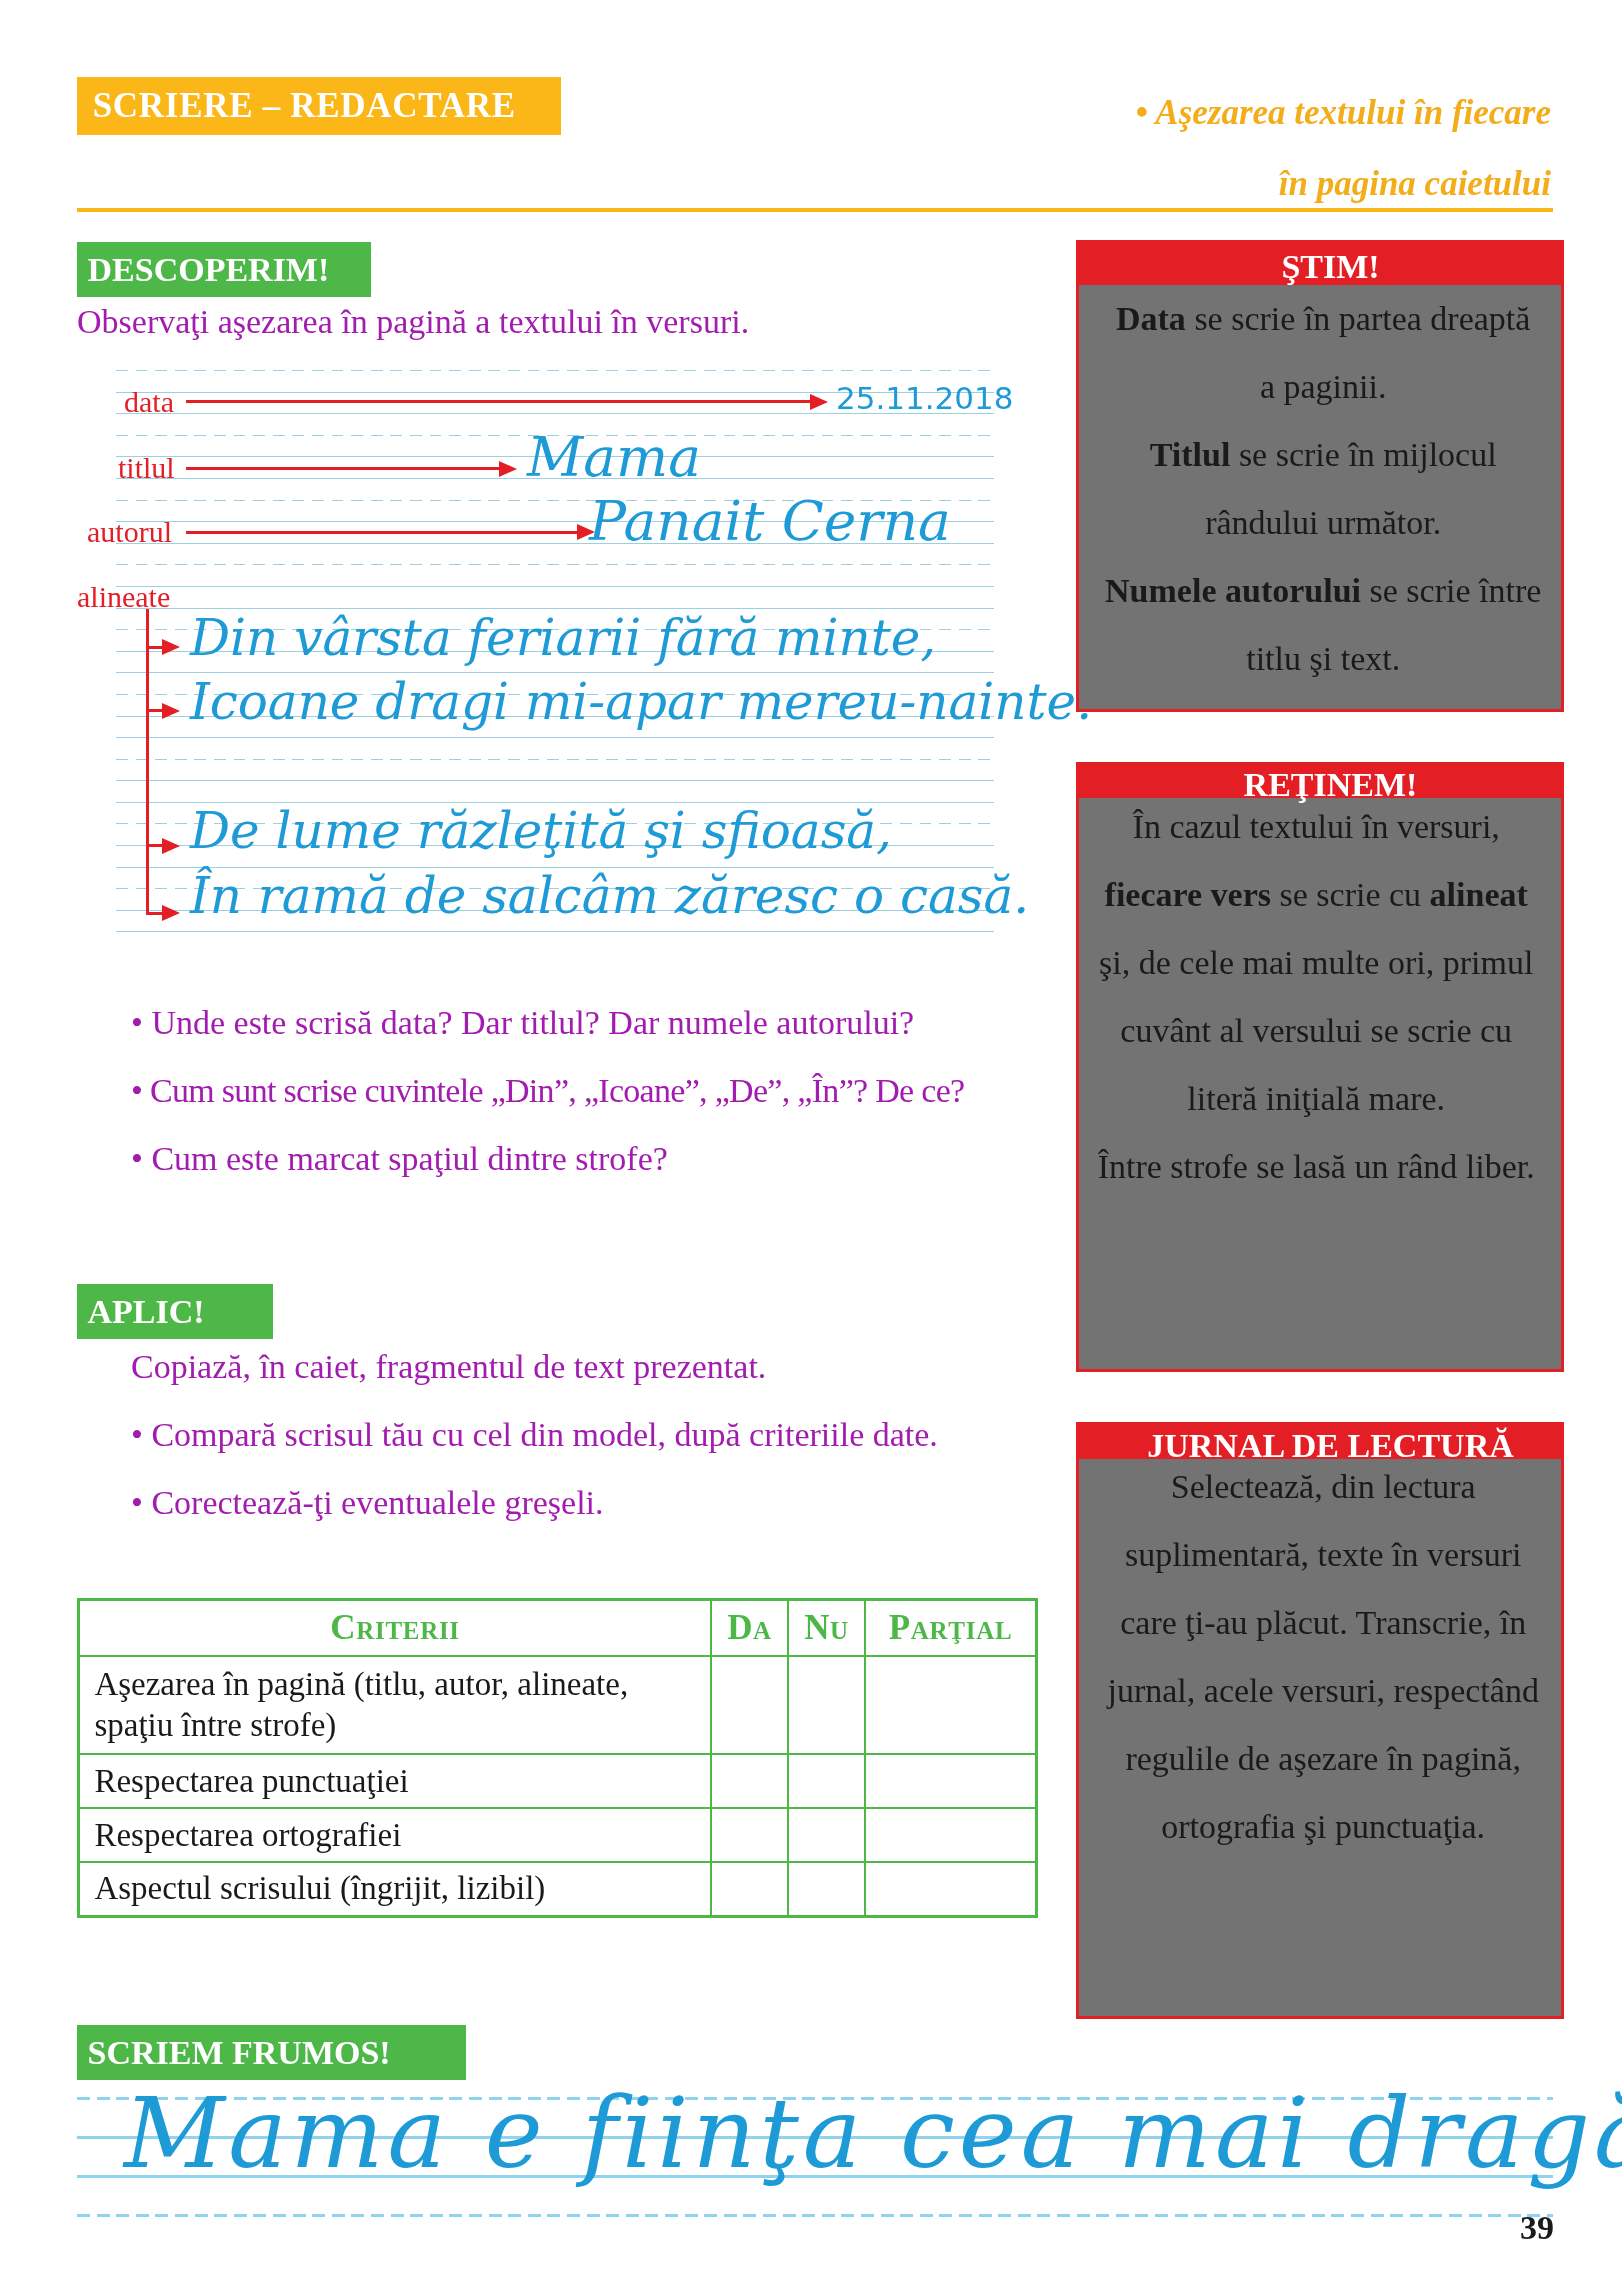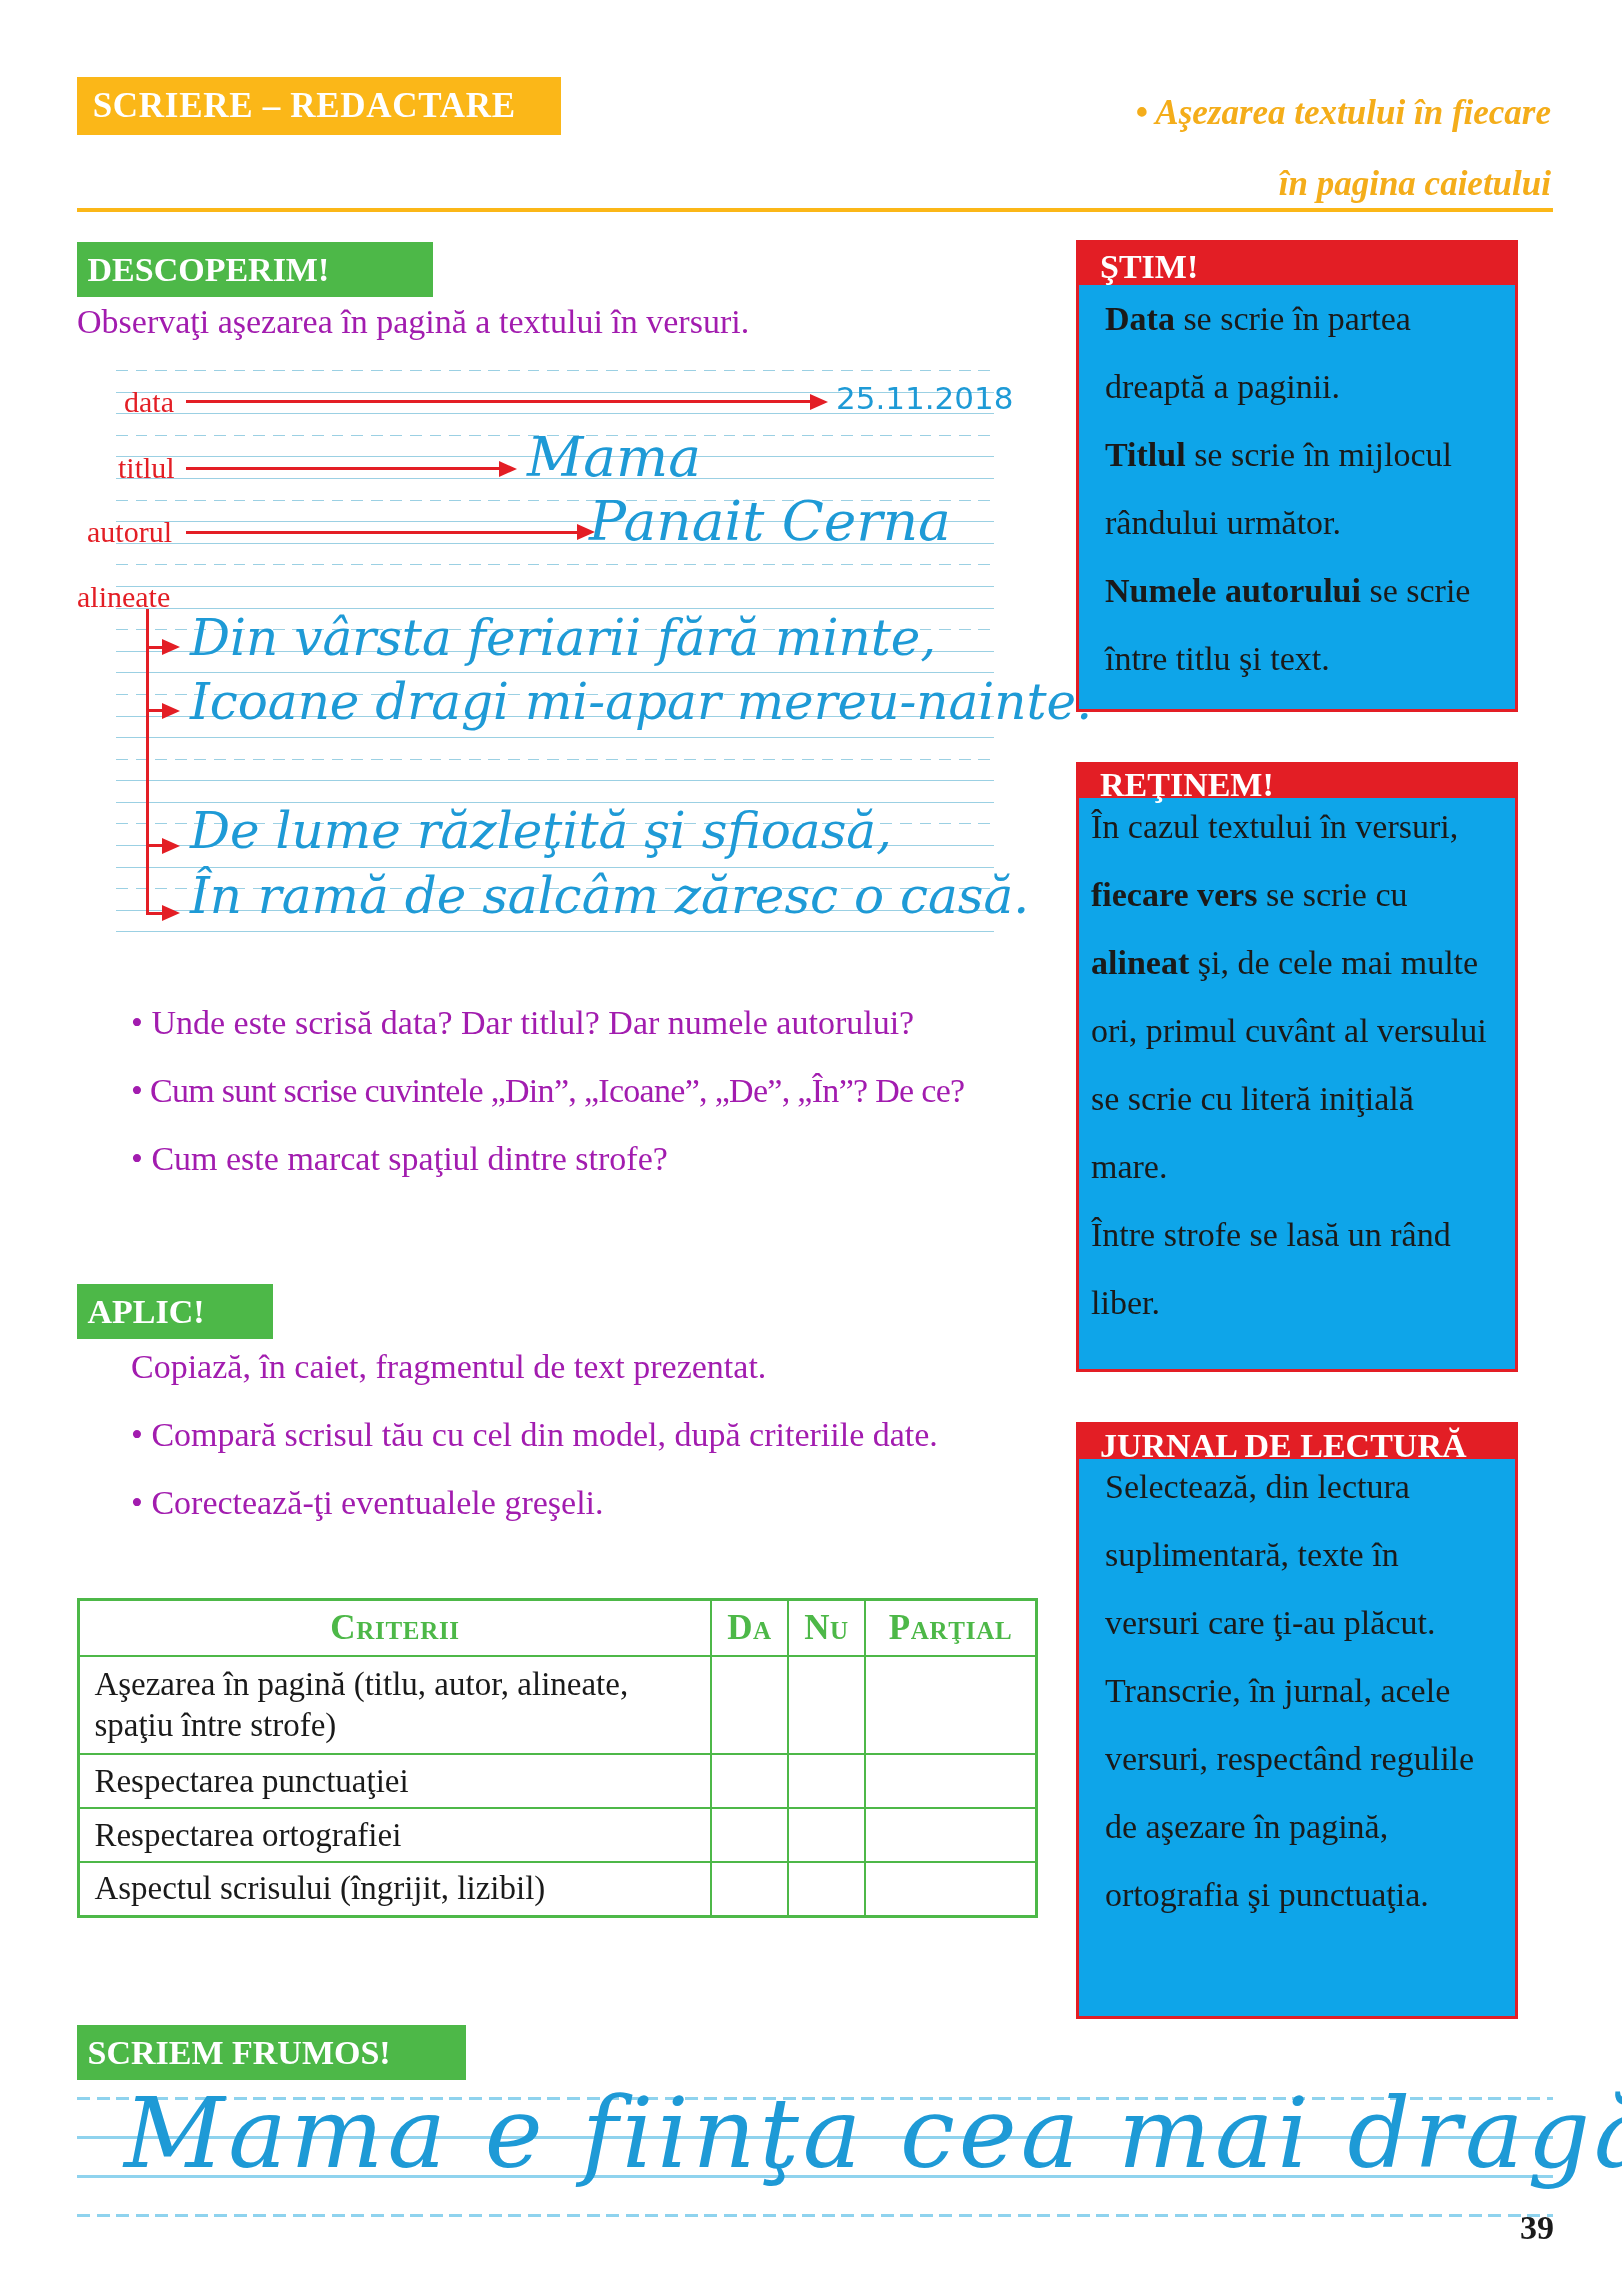--- a/index.html
+++ b/index.html
@@ -90,7 +90,7 @@
 </div>
 <div class="abs hdr-rule"></div>
 
-<div class="abs green-tag" style="left:77px; top:242px; height:55px; width:356px;">DESCOPERIM!</div>
+<div class="abs green-tag" style="left:77px; top:242px; height:55px; width:294px;">DESCOPERIM!</div>
 <div class="abs body-text" style="left:77px; top:302px;">Observaţi aşezarea în pagină a textului în versuri.</div>
 
 <div class="abs ruled-area" id="ruled">

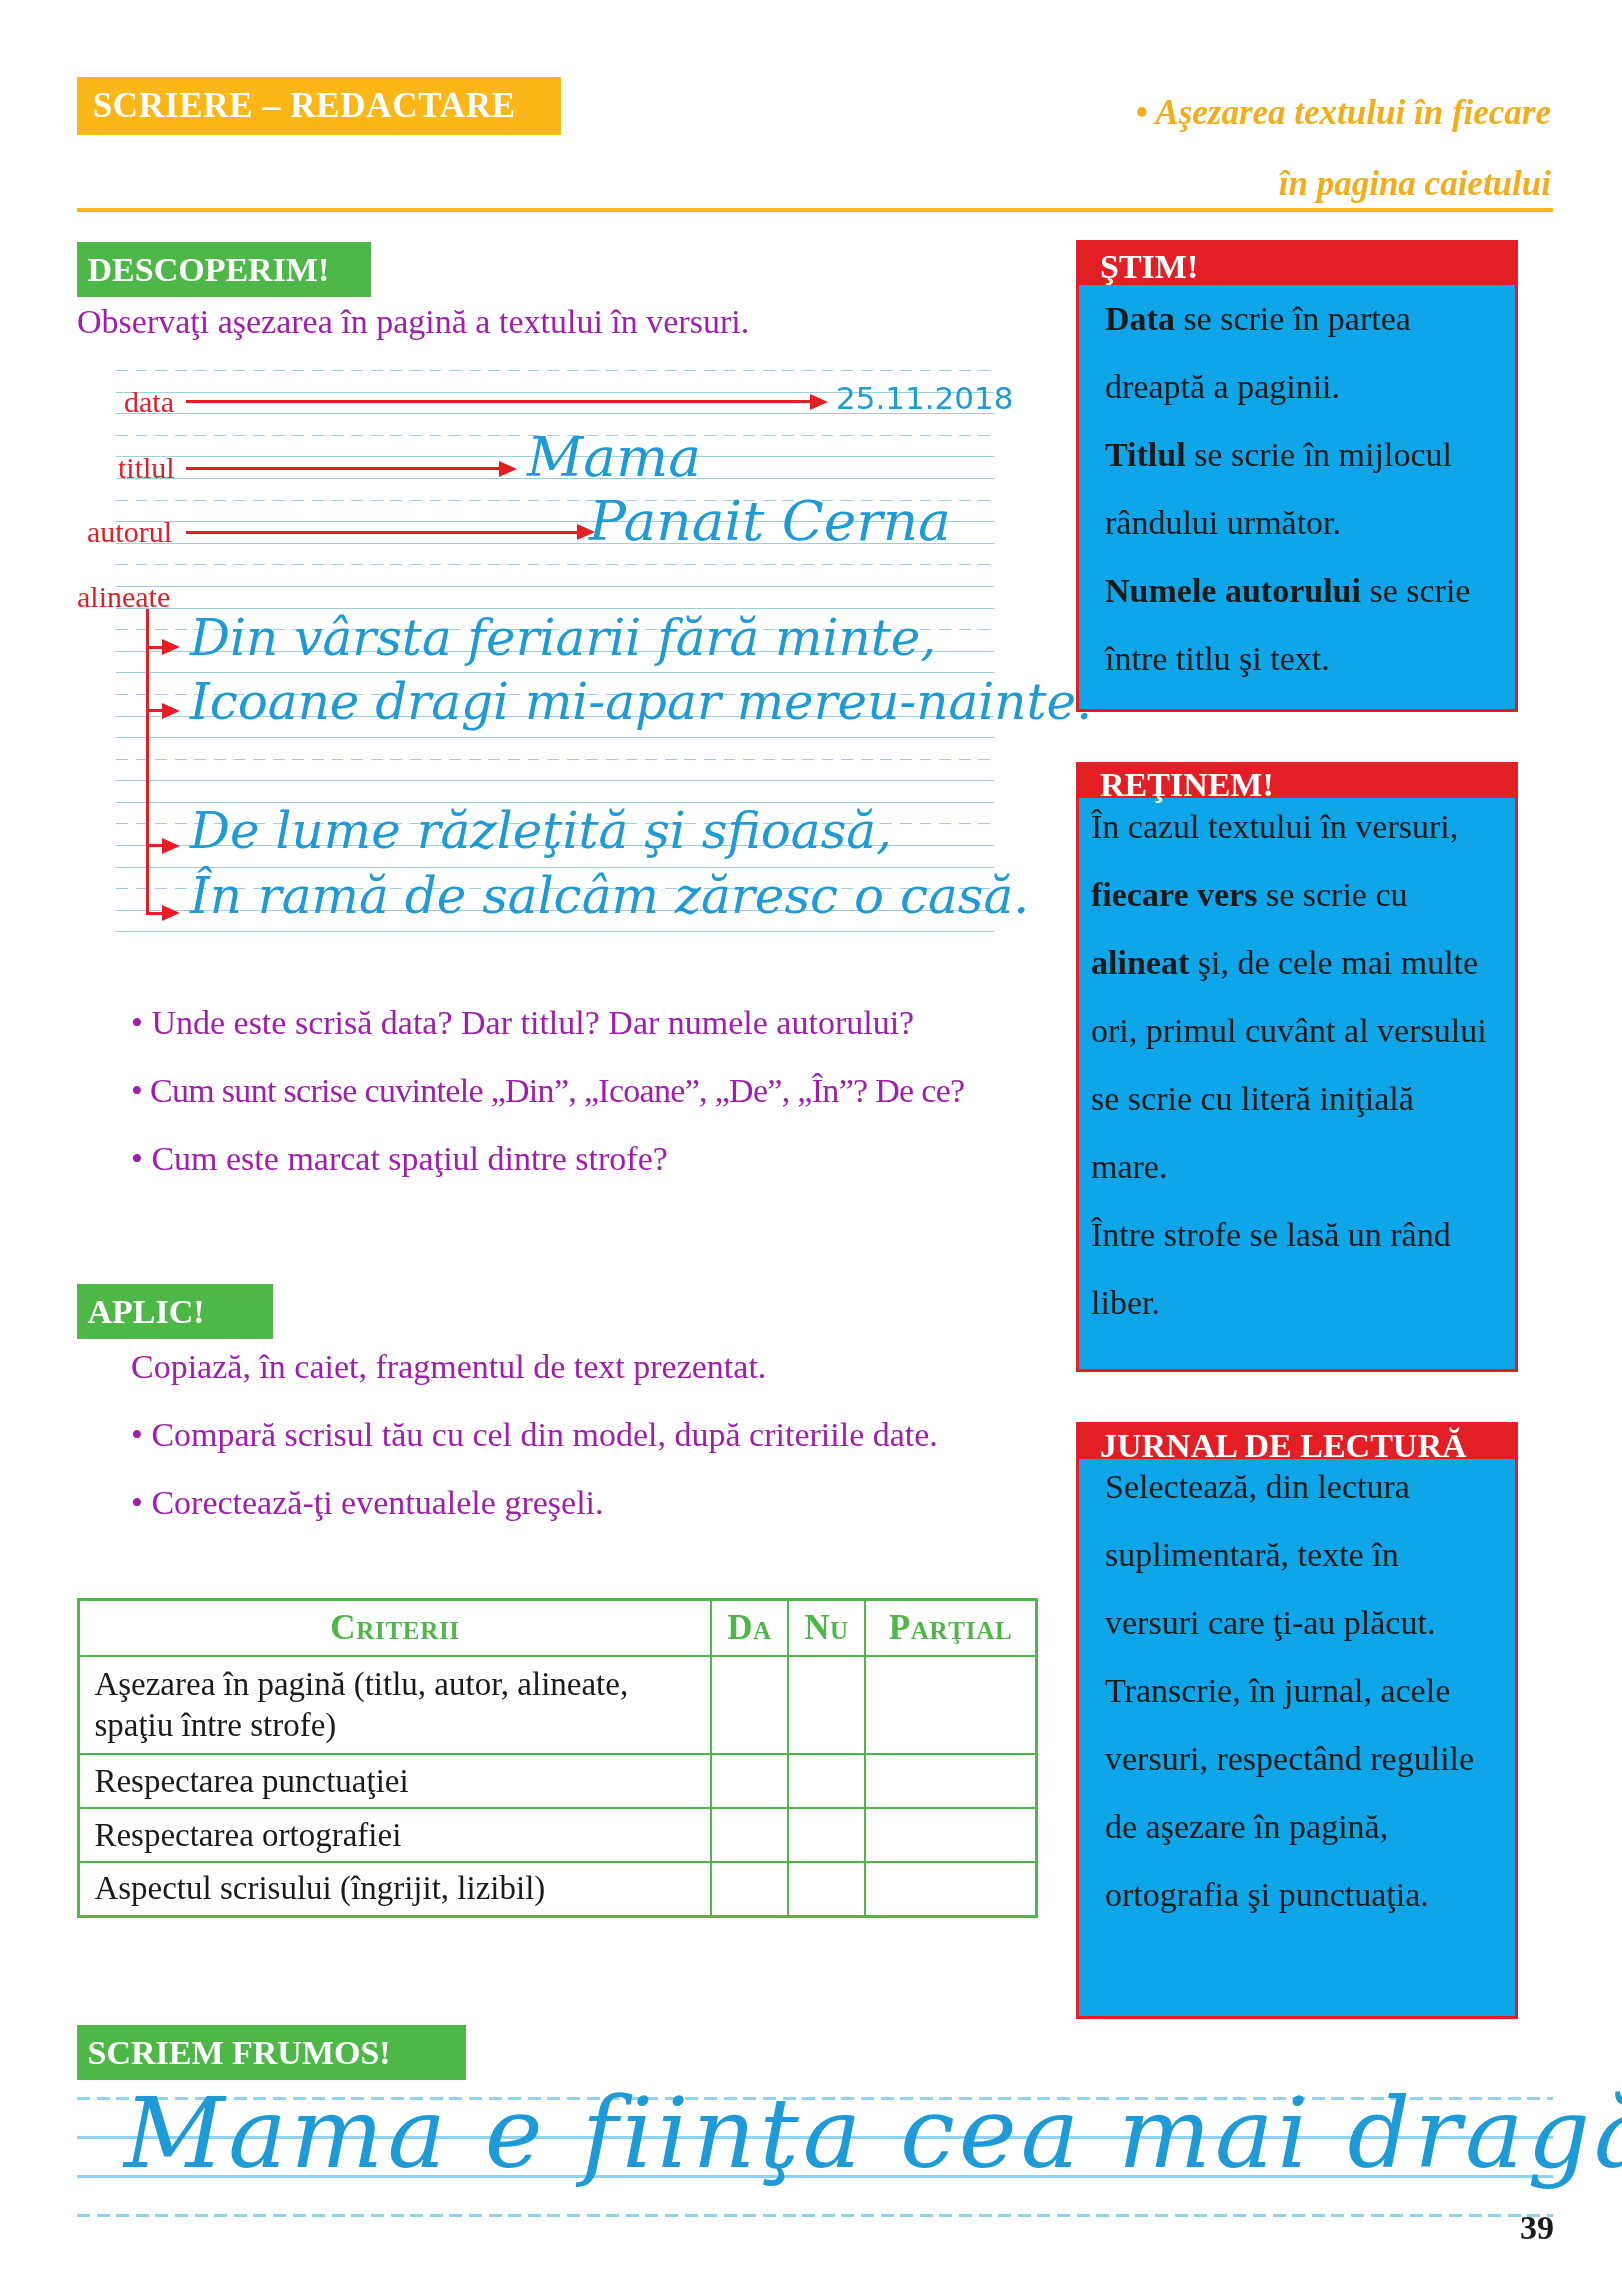--- a/index.html
+++ b/index.html
@@ -53,8 +53,8 @@
 
     
     .info-box {
-      left: 1076px; width: 442px; border: 3.3px solid #e31e25;
-      box-sizing: border-box; background: #0ea5e9;
+      left: 1076px; width: 488px; border: 3.3px solid #e31e25;
+      box-sizing: border-box; background: #737373; text-align: center;
     }
     .info-head {
       background: #e31e25; color: #fff; font-weight: bold;

